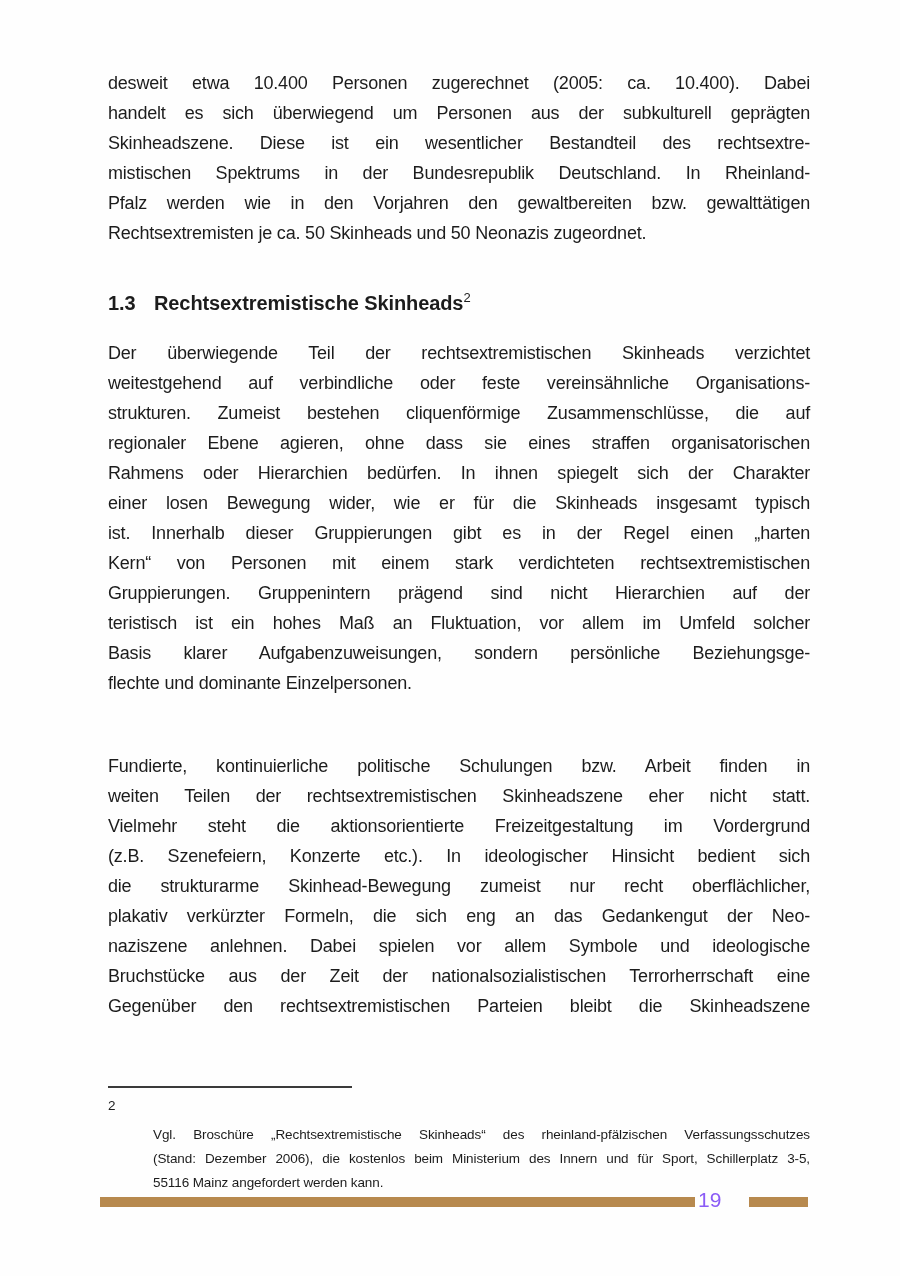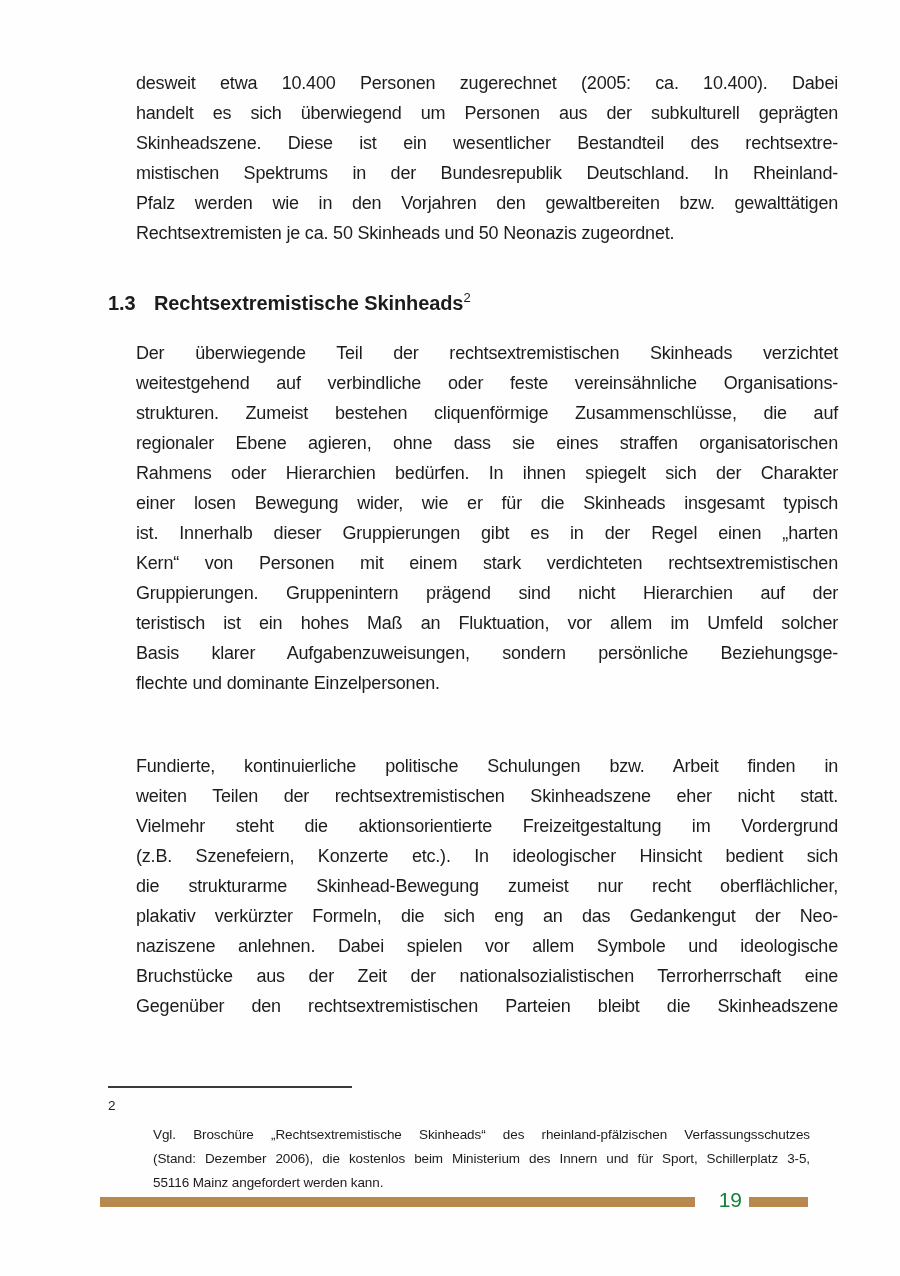--- a/index.html
+++ b/index.html
@@ -23,7 +23,6 @@
     font-size: 18px;
     letter-spacing: -0.2px;
     line-height: 30px;
-    margin-left: 28px;
   }
   .para .pline {
     white-space: nowrap;

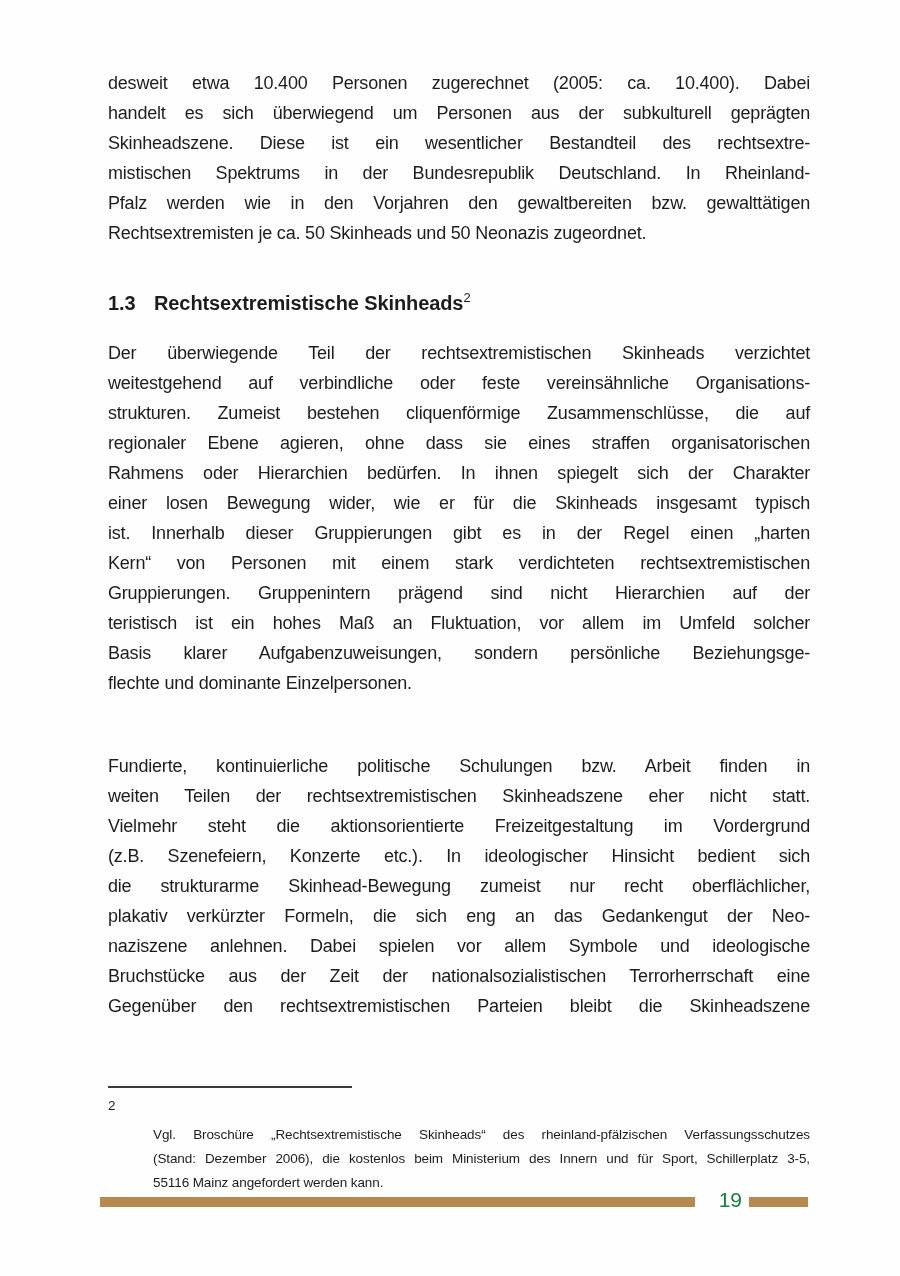--- a/index.html
+++ b/index.html
@@ -108,10 +108,10 @@
     left: 698px;
     top: 1187px;
     width: 44px;
-    text-align: right;
+    text-align: left;
     font-size: 21px;
     line-height: 26px;
-    color: #15803d;
+    color: #8b5cf6;
   }
 </style>
 </head>

